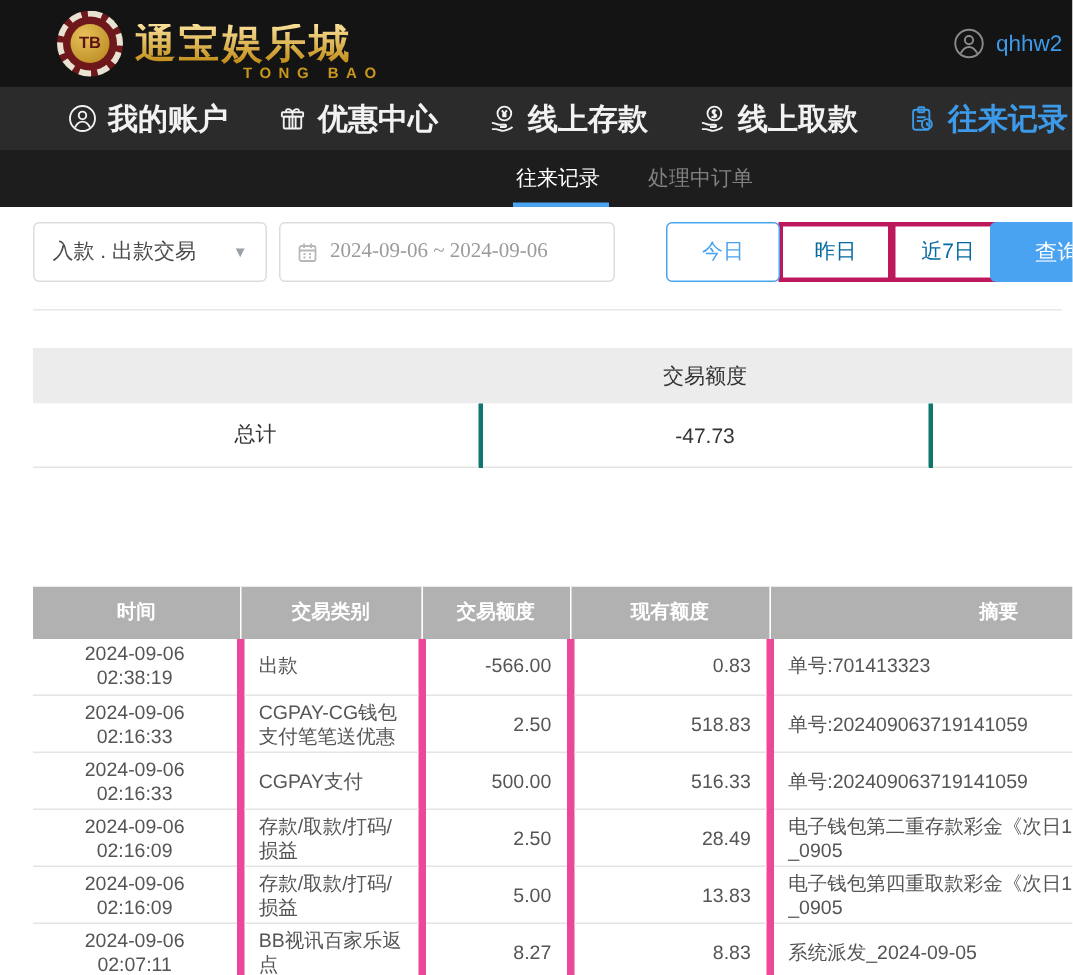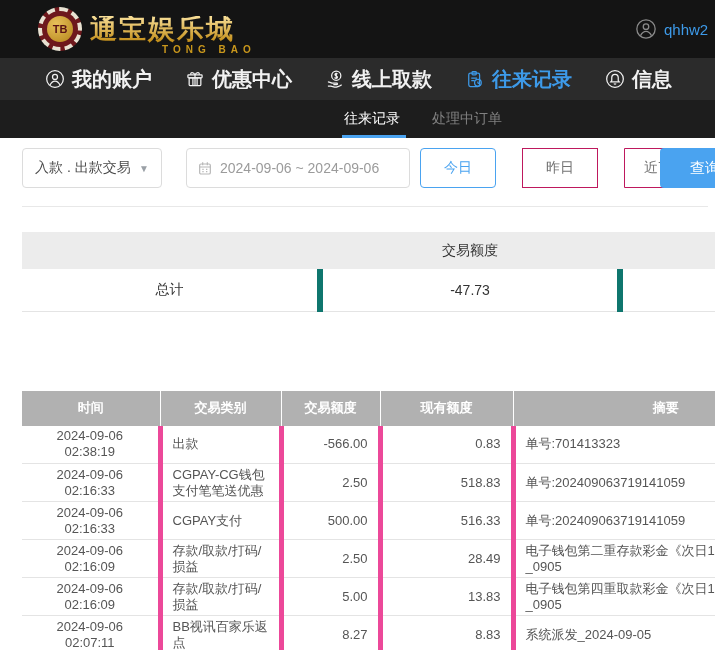--- a/index.html
+++ b/index.html
@@ -132,6 +132,15 @@
     <div class="nav-item">
       <svg class="ic" viewBox="0 0 24 24" fill="none" stroke="currentColor" stroke-width="1.5">
         <circle cx="13.5" cy="8" r="5.5"></circle>
+        <path d="M11.5 5.5l2 2.5 2-2.5 M13.5 8v3 M11.8 8.6h3.4 M11.8 10.2h3.4"></path>
+        <path d="M3.5 15.5c2.5 0 4 1.5 6 1.5h4.5c1.2 0 1.2 1.8 0 1.8h-4"></path>
+        <path d="M3.5 20.5h3.5l4.5 1.3c1.5.3 6.5-1.2 8.5-3"></path>
+      </svg>
+      <span>线上存款</span>
+    </div>
+    <div class="nav-item">
+      <svg class="ic" viewBox="0 0 24 24" fill="none" stroke="currentColor" stroke-width="1.5">
+        <circle cx="13.5" cy="8" r="5.5"></circle>
         <path d="M15 5.8c-2.5-1.2-4 .7-2.2 2s2.8 1.2 2 2.6c-.8 1.2-2.8.8-3.6 0 M13.5 4.5v7"></path>
         <path d="M3.5 15.5c2.5 0 4 1.5 6 1.5h4.5c1.2 0 1.2 1.8 0 1.8h-4"></path>
         <path d="M3.5 20.5h3.5l4.5 1.3c1.5.3 6.5-1.2 8.5-3"></path>

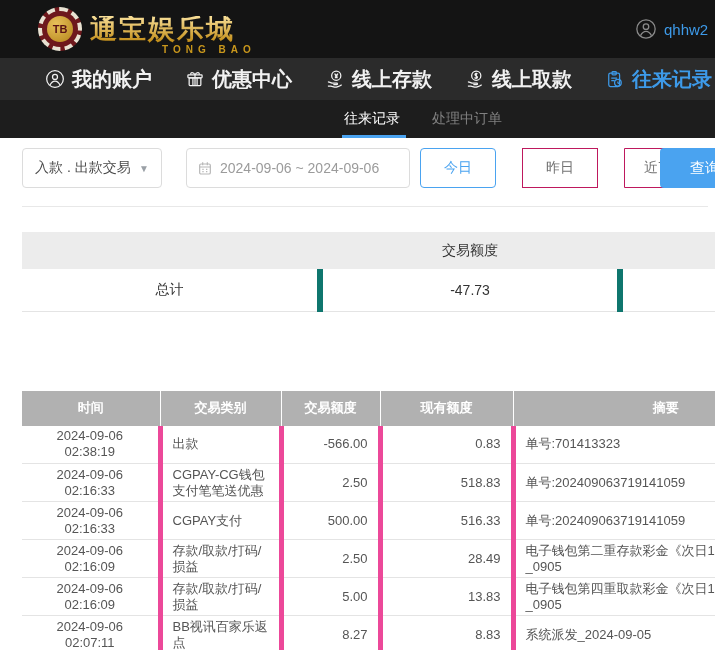--- a/index.html
+++ b/index.html
@@ -39,7 +39,7 @@
   .filter-bar { position:relative; height:40px; margin-top:10px; }
   .ctl { position:absolute; top:0; height:40px; border:1px solid #dcdcdc; border-radius:4px; background:#fff;
     display:flex; align-items:center; font-size:14px; }
-  .type-select { left:22px; width:140px; padding:0 12px; color:#4a4a4a; justify-content:space-between; cursor:pointer; }
+  .type-select { left:22px; width:156px; padding:0 12px; color:#4a4a4a; justify-content:space-between; cursor:pointer; }
   .caret { color:#9aa0a6; font-size:10px; }
   .date-input { left:186px; width:224px; padding:0 10px; color:#9b9b9b; gap:7px; cursor:pointer; }
   .date-input svg { color:#b8b8b8; }

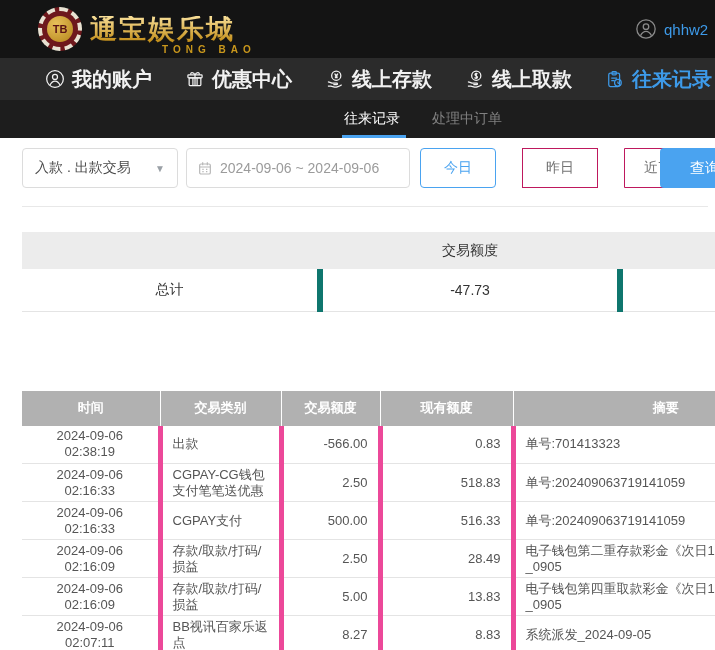--- a/index.html
+++ b/index.html
@@ -41,7 +41,7 @@
     display:flex; align-items:center; font-size:14px; }
   .type-select { left:22px; width:156px; padding:0 12px; color:#4a4a4a; justify-content:space-between; cursor:pointer; }
   .caret { color:#9aa0a6; font-size:10px; }
-  .date-input { left:186px; width:224px; padding:0 10px; color:#9b9b9b; gap:7px; cursor:pointer; }
+  .date-input { left:186px; width:224px; padding:0 10px; color:#9b9b9b; gap:7px; cursor:pointer;font-family:Liberation Serif, serif; }
   .date-input svg { color:#b8b8b8; }
   .btn-group { position:absolute; left:420px; top:0; display:flex;gap:27px; }
   .qbtn { width:76px; height:40px; background:#fff; border:1px solid #be185d; color:#737373; font-size:14px;

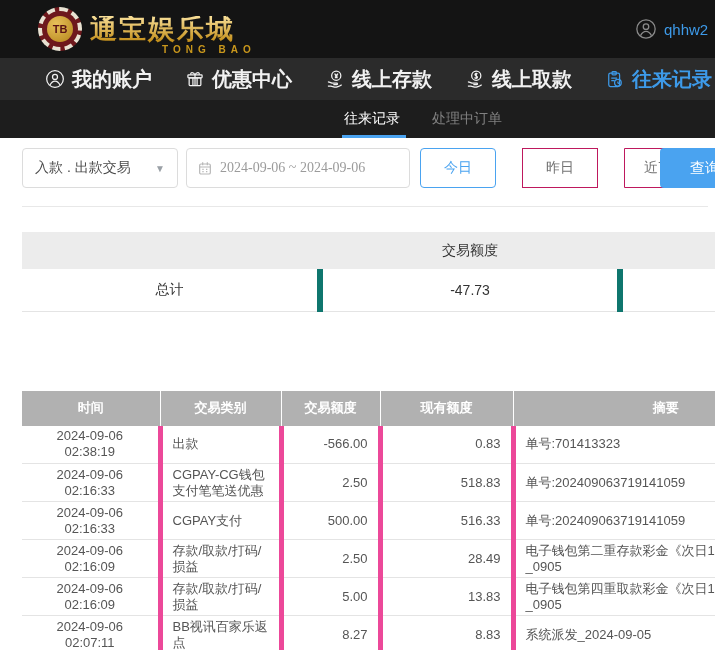--- a/index.html
+++ b/index.html
@@ -43,7 +43,7 @@
   .caret { color:#9aa0a6; font-size:10px; }
   .date-input { left:186px; width:224px; padding:0 10px; color:#9b9b9b; gap:7px; cursor:pointer;font-family:Liberation Serif, serif; }
   .date-input svg { color:#b8b8b8; }
-  .btn-group { position:absolute; left:420px; top:0; display:flex;gap:27px; }
+  .btn-group { position:absolute; left:444px; top:0; display:flex; }
   .qbtn { width:76px; height:40px; background:#fff; border:1px solid #be185d; color:#737373; font-size:14px;
     display:flex; align-items:center; justify-content:center; cursor:pointer; margin-left:-1px; }
   .qbtn:first-child { margin-left:0; border-radius:4px 0 0 4px; }

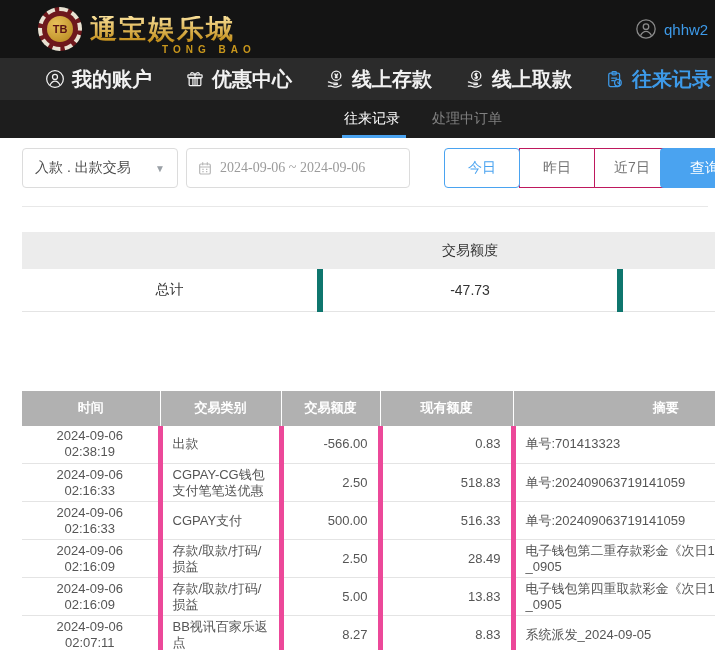--- a/index.html
+++ b/index.html
@@ -44,7 +44,7 @@
   .date-input { left:186px; width:224px; padding:0 10px; color:#9b9b9b; gap:7px; cursor:pointer;font-family:Liberation Serif, serif; }
   .date-input svg { color:#b8b8b8; }
   .btn-group { position:absolute; left:444px; top:0; display:flex; }
-  .qbtn { width:76px; height:40px; background:#fff; border:1px solid #be185d; color:#737373; font-size:14px;
+  .qbtn { width:76px; height:40px; background:#fff; border:3px solid #be185d; color:#0369a1; font-size:14px;
     display:flex; align-items:center; justify-content:center; cursor:pointer; margin-left:-1px; }
   .qbtn:first-child { margin-left:0; border-radius:4px 0 0 4px; }
   .qbtn:last-child { border-radius:0 4px 4px 0; }

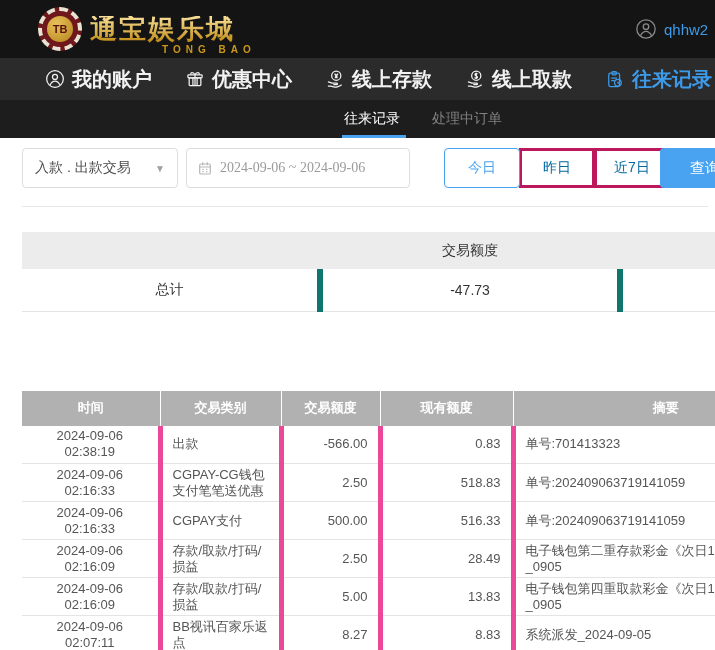--- a/index.html
+++ b/index.html
@@ -61,7 +61,7 @@
   .summary-table col:nth-child(1){ width:298px; } .summary-table col:nth-child(2){ width:300px; } .summary-table col:nth-child(3){ width:322px; }
   .summary-table thead td { background:#ececec; height:37px; text-align:center; }
   .summary-table tbody td { height:42px; text-align:center; border-bottom:1px solid #e4e4e4; background:#fff; }
-  .summary-table tbody td + td { border-left:6px solid #0f766e; }
+  .summary-table tbody td + td { border-left:3px solid #0f766e; }
 
   
   .table-wrap { margin:79px 0 0 22px; width:693px; overflow:hidden; }

